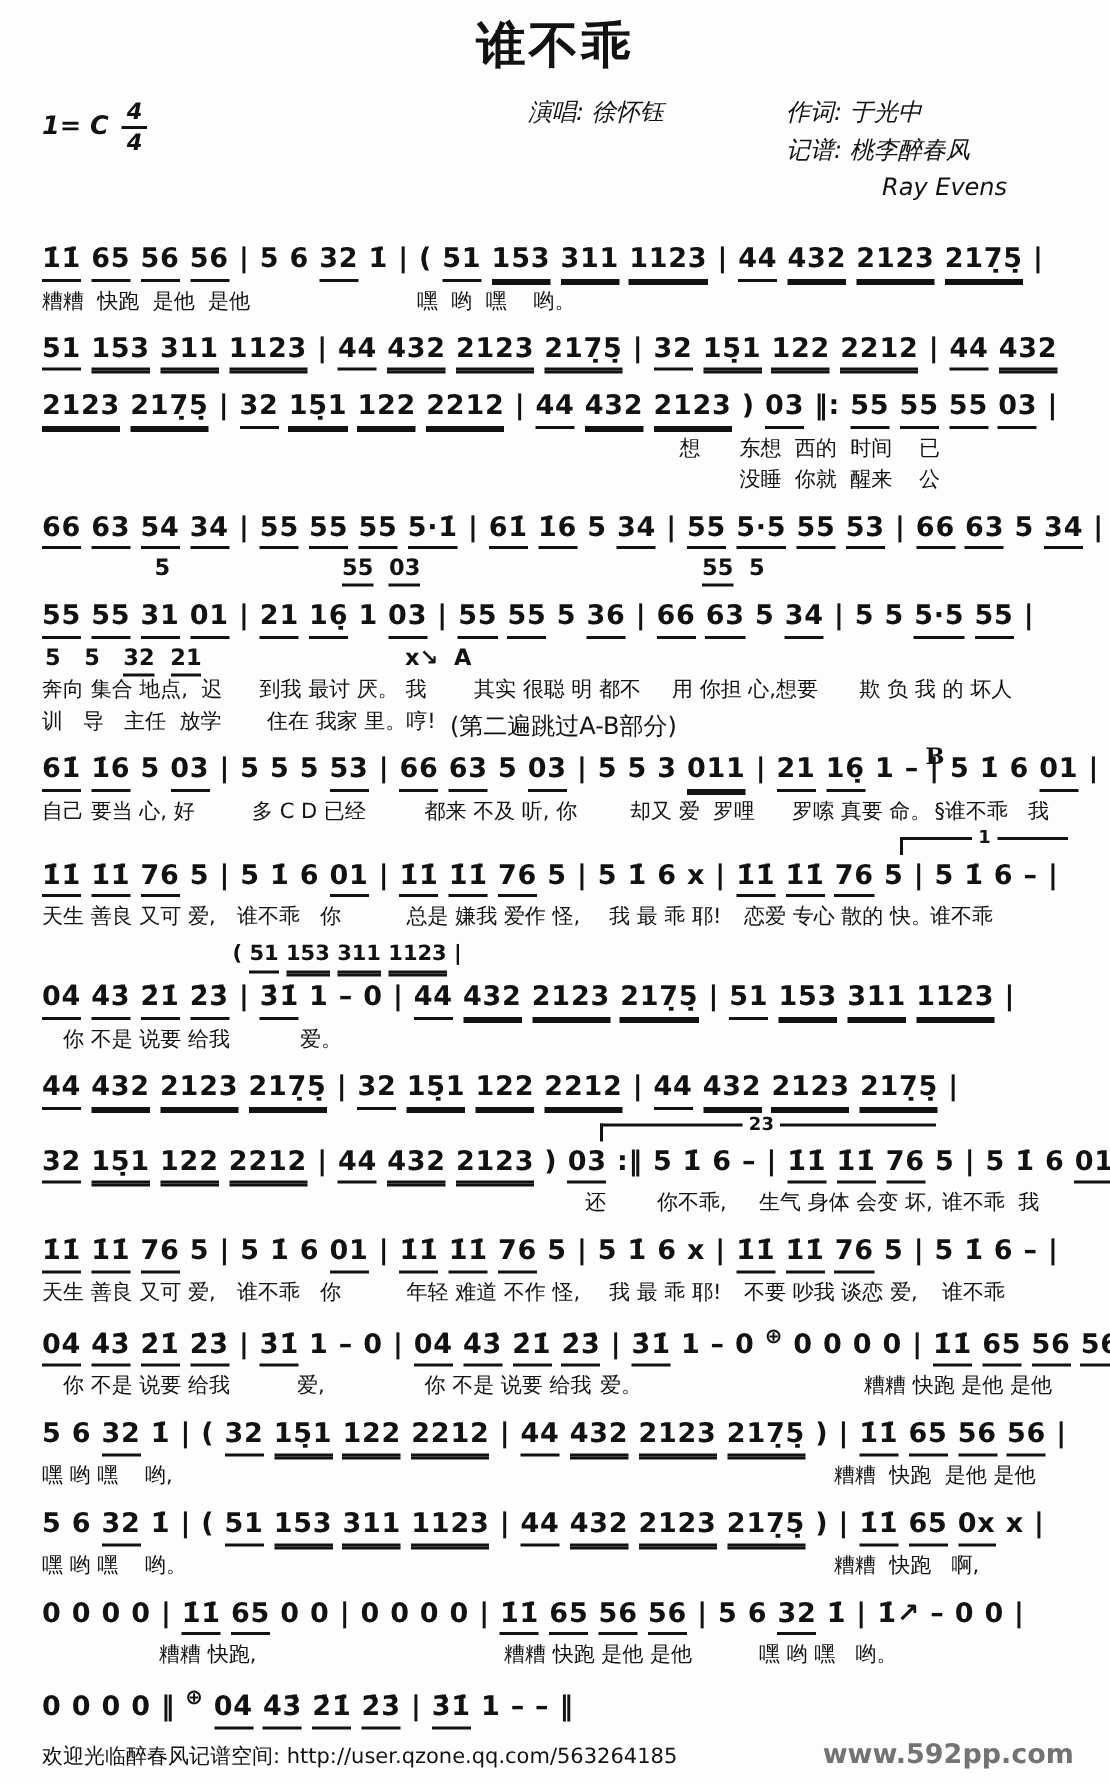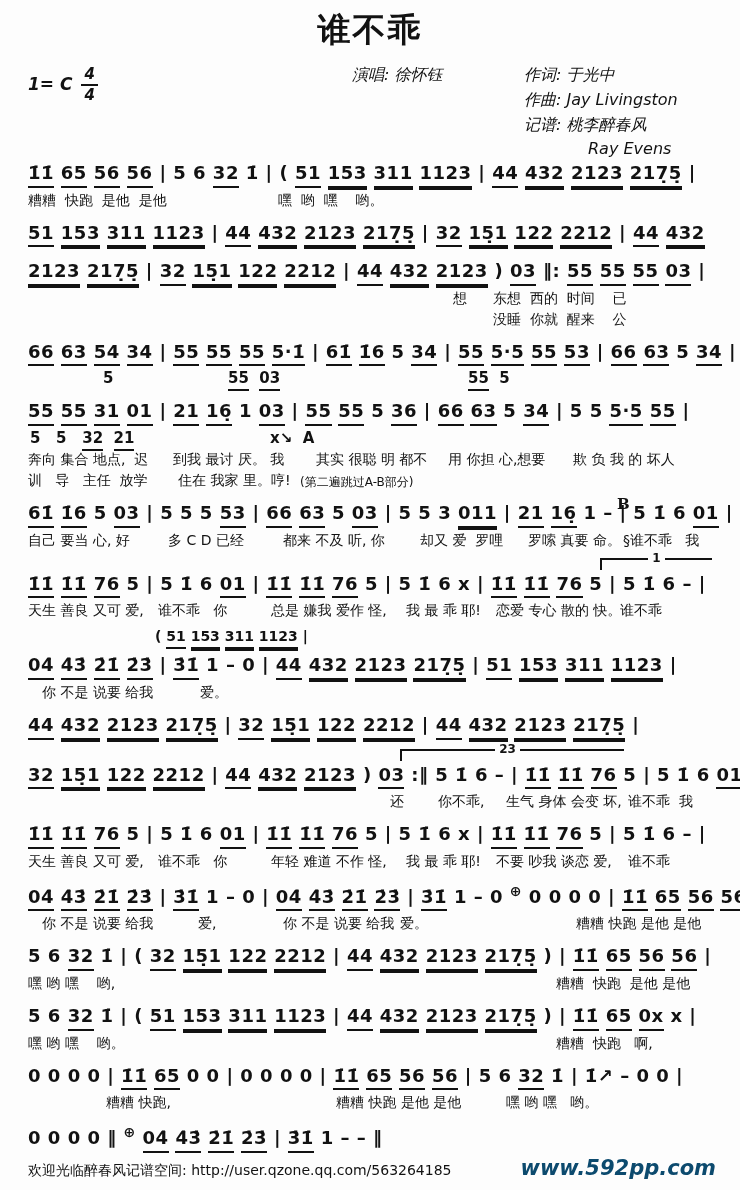--- a/index.html
+++ b/index.html
@@ -65,7 +65,6 @@
     <div class="keysig"><span>1= C</span><span class="ts"><span class="top">4</span><span class="bot">4</span></span></div>
     <div class="credits">
       <div class="row"><span class="singer">演唱: 徐怀钰</span><span>作词: 于光中</span></div>
-      <div class="row"><span class="singer"></span><span>作曲: Jay Livingston</span></div>
       <div class="row"><span class="singer"></span><span>记谱: 桃李醉春风</span></div>
       <div class="row"><span class="singer"></span><span class="composer2">Ray Evens</span></div>
     </div>

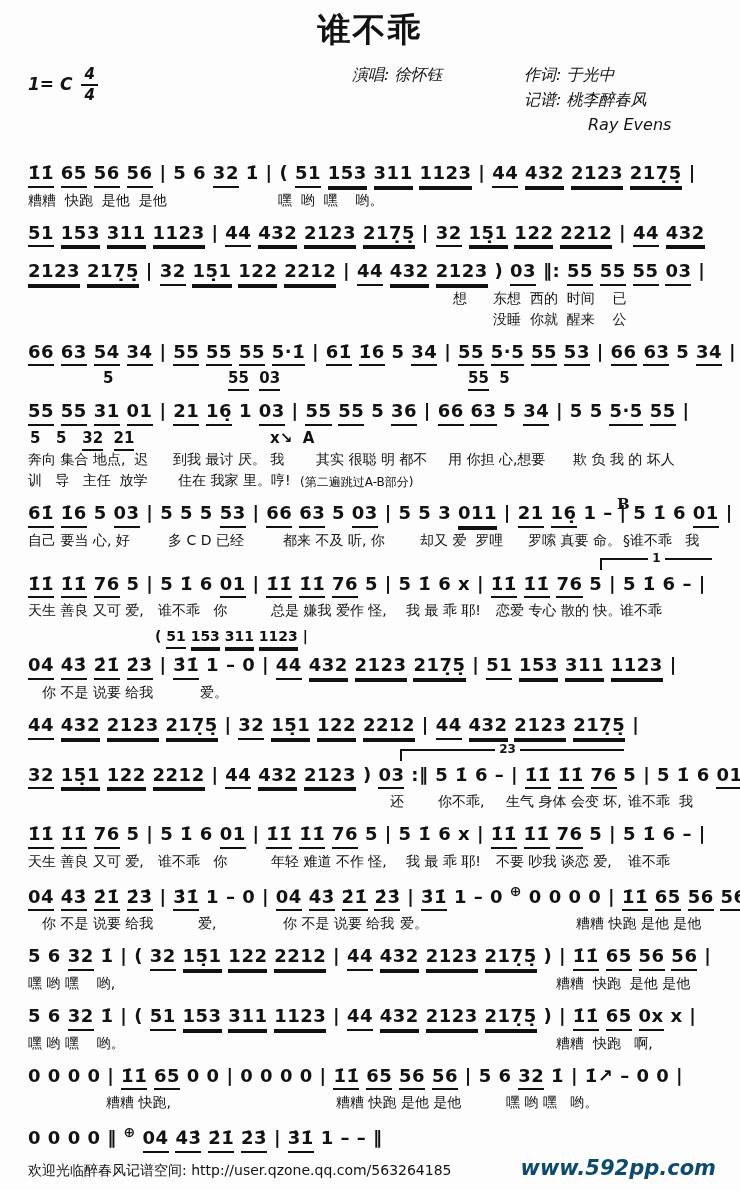--- a/index.html
+++ b/index.html
@@ -39,7 +39,7 @@
   .midrow .seg{position:absolute;top:0;white-space:pre;}
   .lyr{position:relative;height:21px;font-size:14px;}
   .lyr .seg{position:absolute;top:1px;white-space:pre;}
-  .lyr .seg.small{font-size:12px;top:3px;}
+  .lyr .seg.small{font-size:16px;top:3px;}
   .volta{position:absolute;top:1px;height:10px;border-top:2px solid #121212;
          border-left:2px solid #121212;}
   .volta .lb{position:absolute;top:-9px;left:42%;background:#fdfdfd;

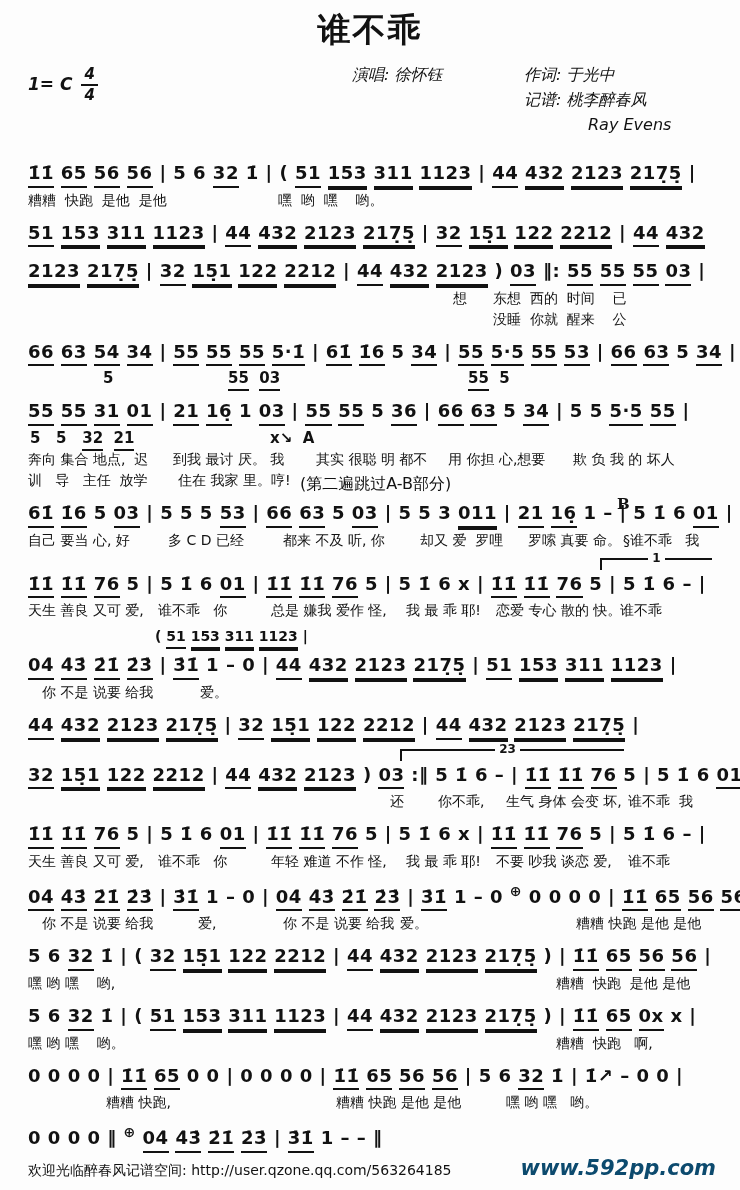--- a/index.html
+++ b/index.html
@@ -51,7 +51,7 @@
   .footer{position:absolute;left:28px;right:24px;bottom:10px;display:flex;
           justify-content:space-between;align-items:flex-end;}
   .site-note{font-size:14px;white-space:pre;}
-  .watermark{font-size:21px;font-weight:bold;font-style:italic;color:#0c4a6e;
+  .watermark{font-size:18px;font-weight:bold;color:#737373;
              font-family:"DejaVu Sans",sans-serif;}
 </style>
 </head>

